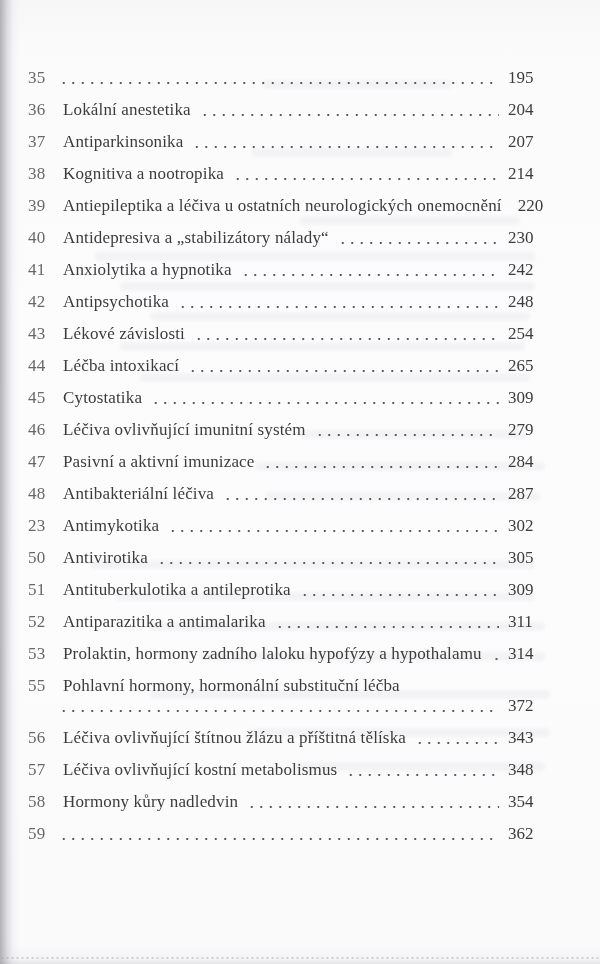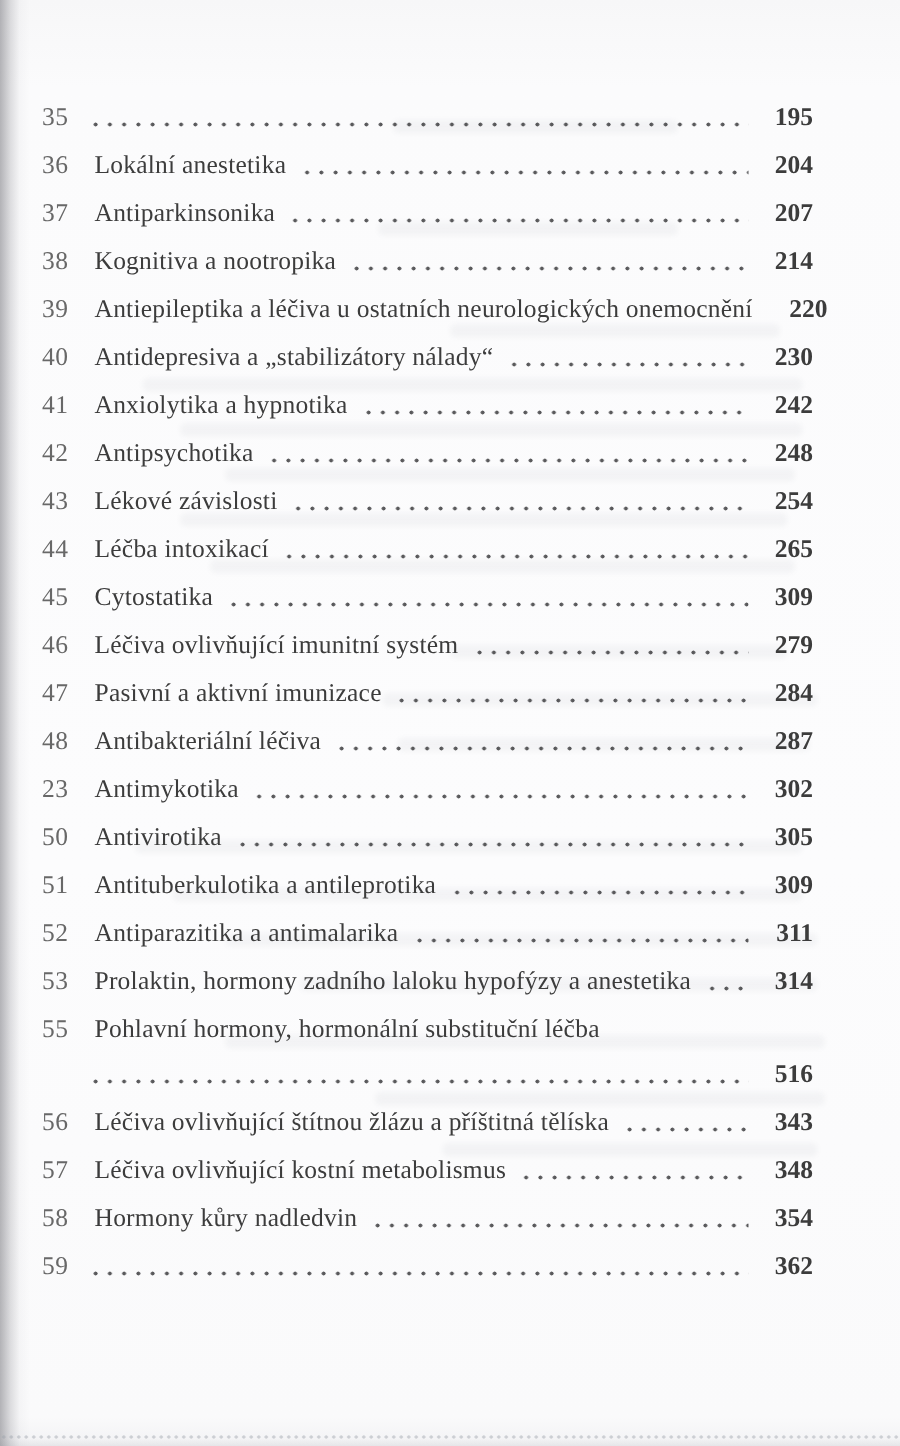--- a/index.html
+++ b/index.html
@@ -47,7 +47,7 @@
     background-size:9.5px 6px;background-repeat:repeat-x;
     background-position:left 2px bottom 1px;
   }
-  .pageno{flex:0 0 34px;text-align:right;color:#3c3c3c;font-weight:bold;}
+  .pageno{flex:0 0 34px;color:#3c3c3c;}
 </style>
 </head>
 <body>

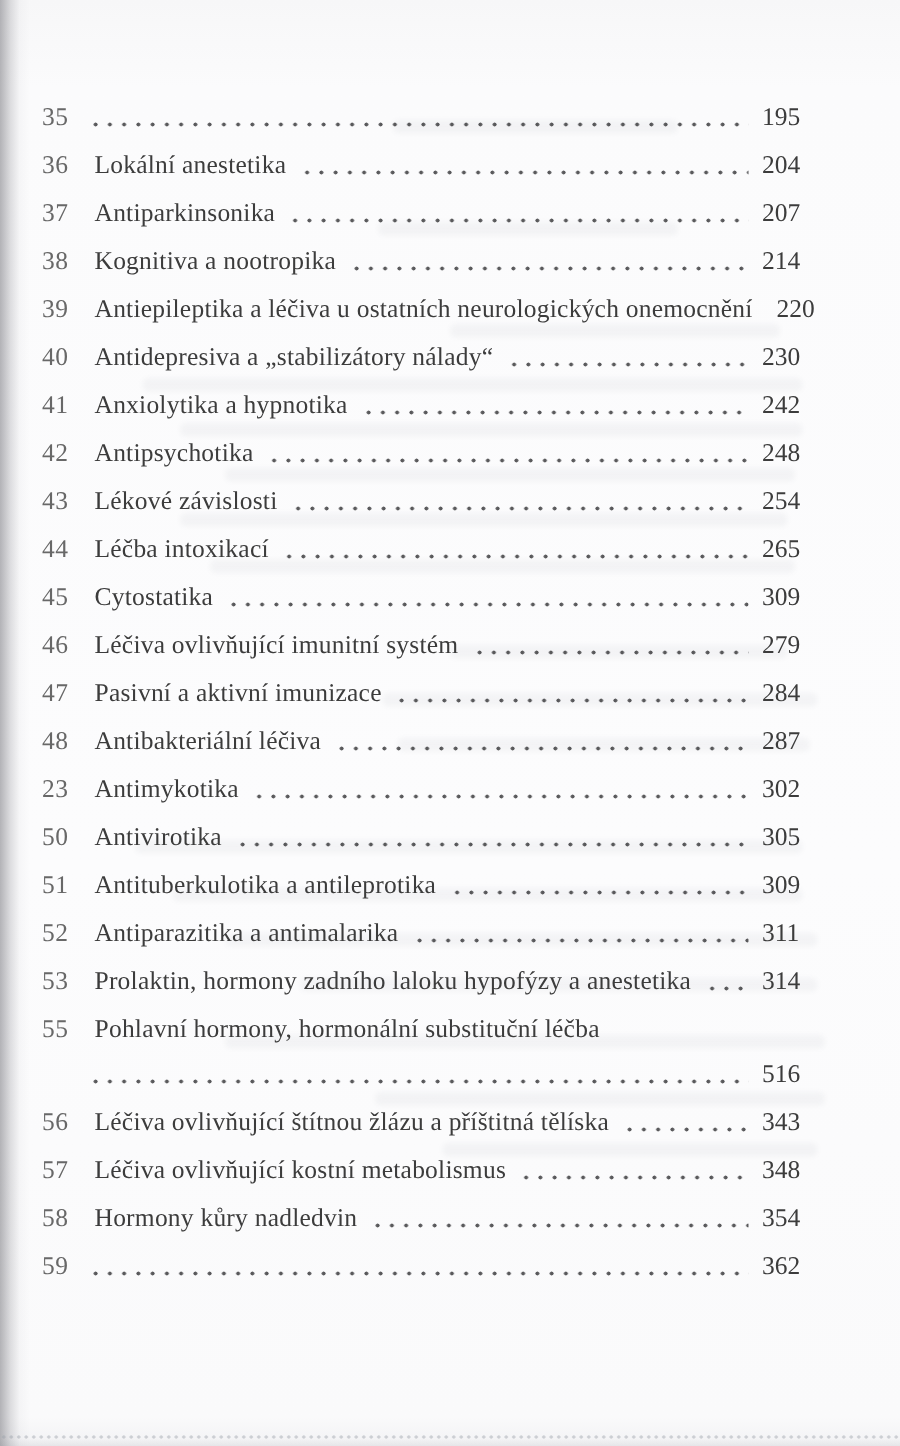--- a/index.html
+++ b/index.html
@@ -185,7 +185,7 @@
     </div>
     <div class="row">
       <span class="num">53</span>
-      <span class="title">Prolaktin, hormony zadního laloku hypofýzy a anestetika</span>
+      <span class="title">Prolaktin, hormony zadního laloku hypofýzy a hypothalamu</span>
       <span class="leader"></span>
       <span class="pageno">314</span>
     </div>

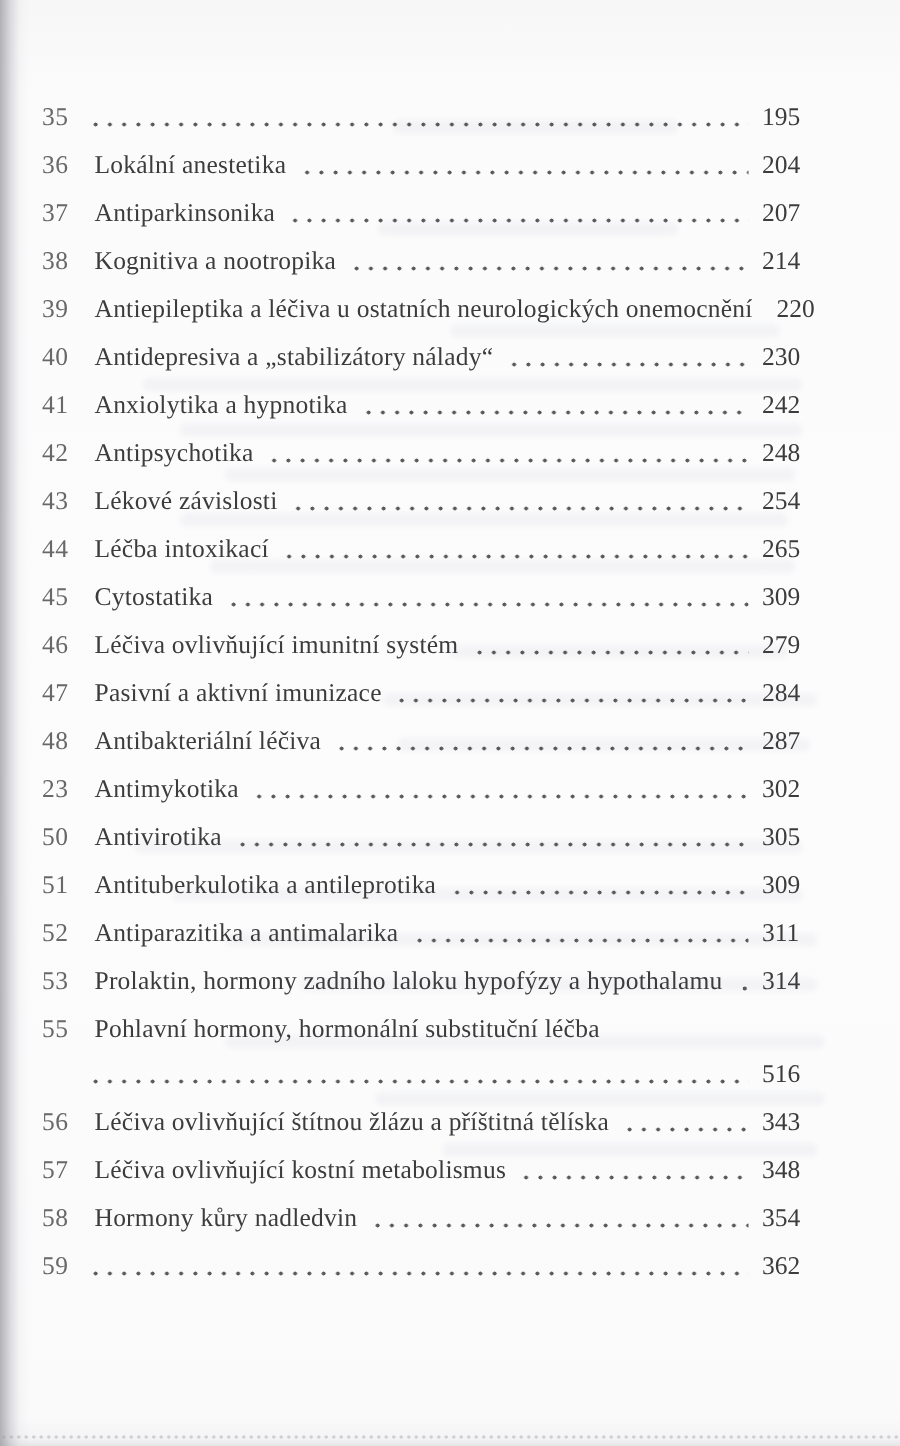--- a/index.html
+++ b/index.html
@@ -36,7 +36,7 @@
     color:#3c3c3c;font-size:17px;line-height:19px;
   }
   .row{display:flex;align-items:baseline;height:19px;margin-bottom:13px;white-space:nowrap;}
-  .row.cont-first{margin-bottom:11px;}
+  .row.cont-first{margin-bottom:1px;}
   .num{
     flex:0 0 22px;text-align:left;color:#686868;letter-spacing:.3px;
   }

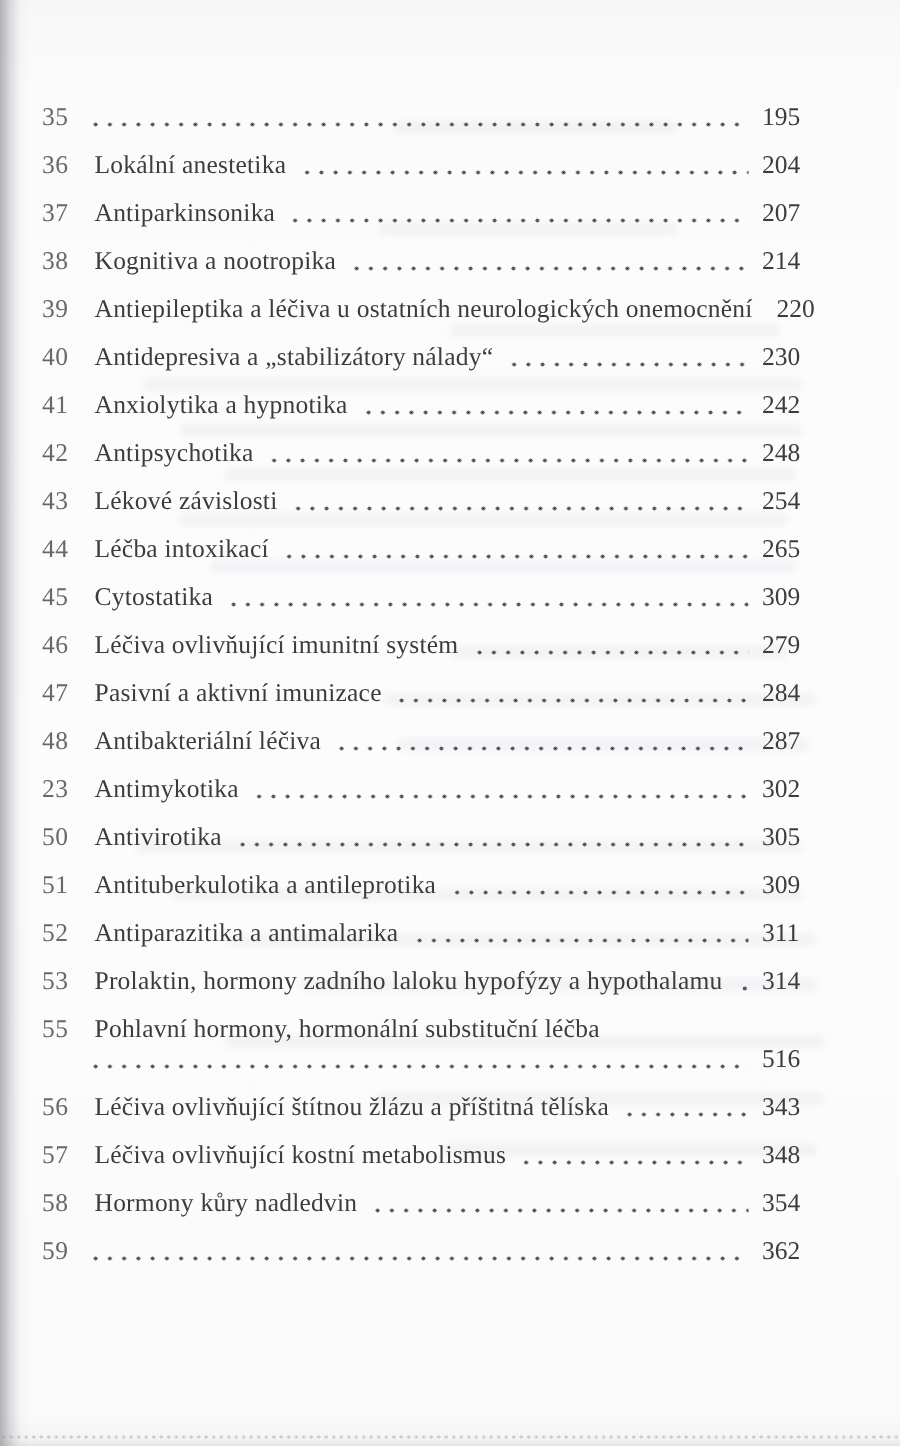--- a/index.html
+++ b/index.html
@@ -197,7 +197,7 @@
     <div class="row">
       <span class="num"></span>
       <span class="leader"></span>
-      <span class="pageno">516</span>
+      <span class="pageno">372</span>
     </div>
 
     <div class="row">

